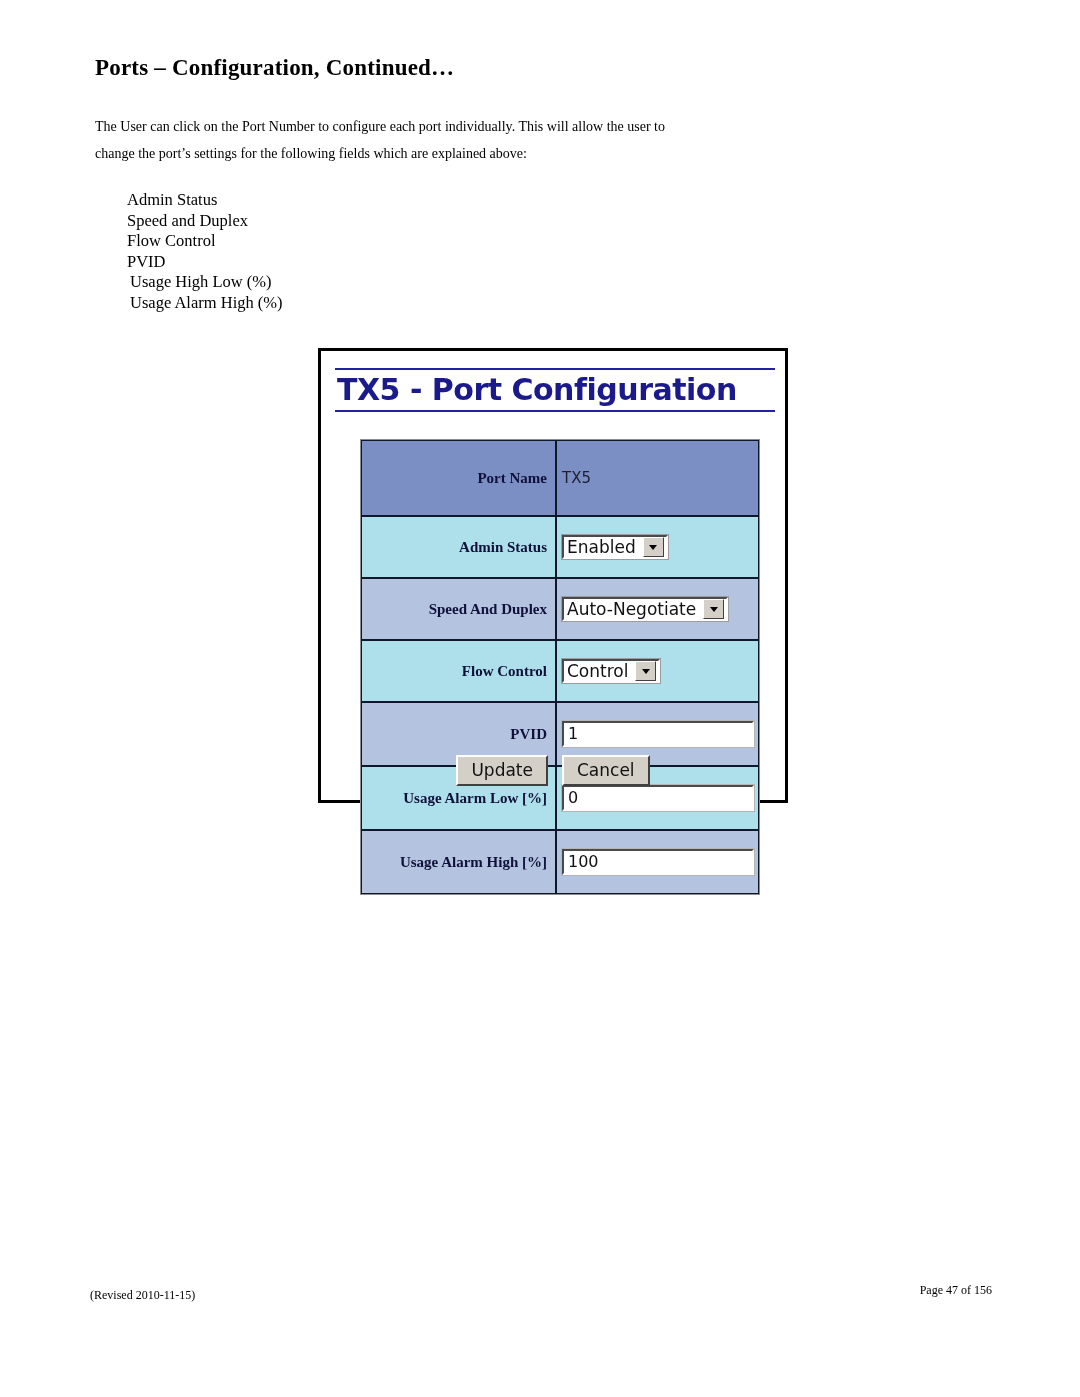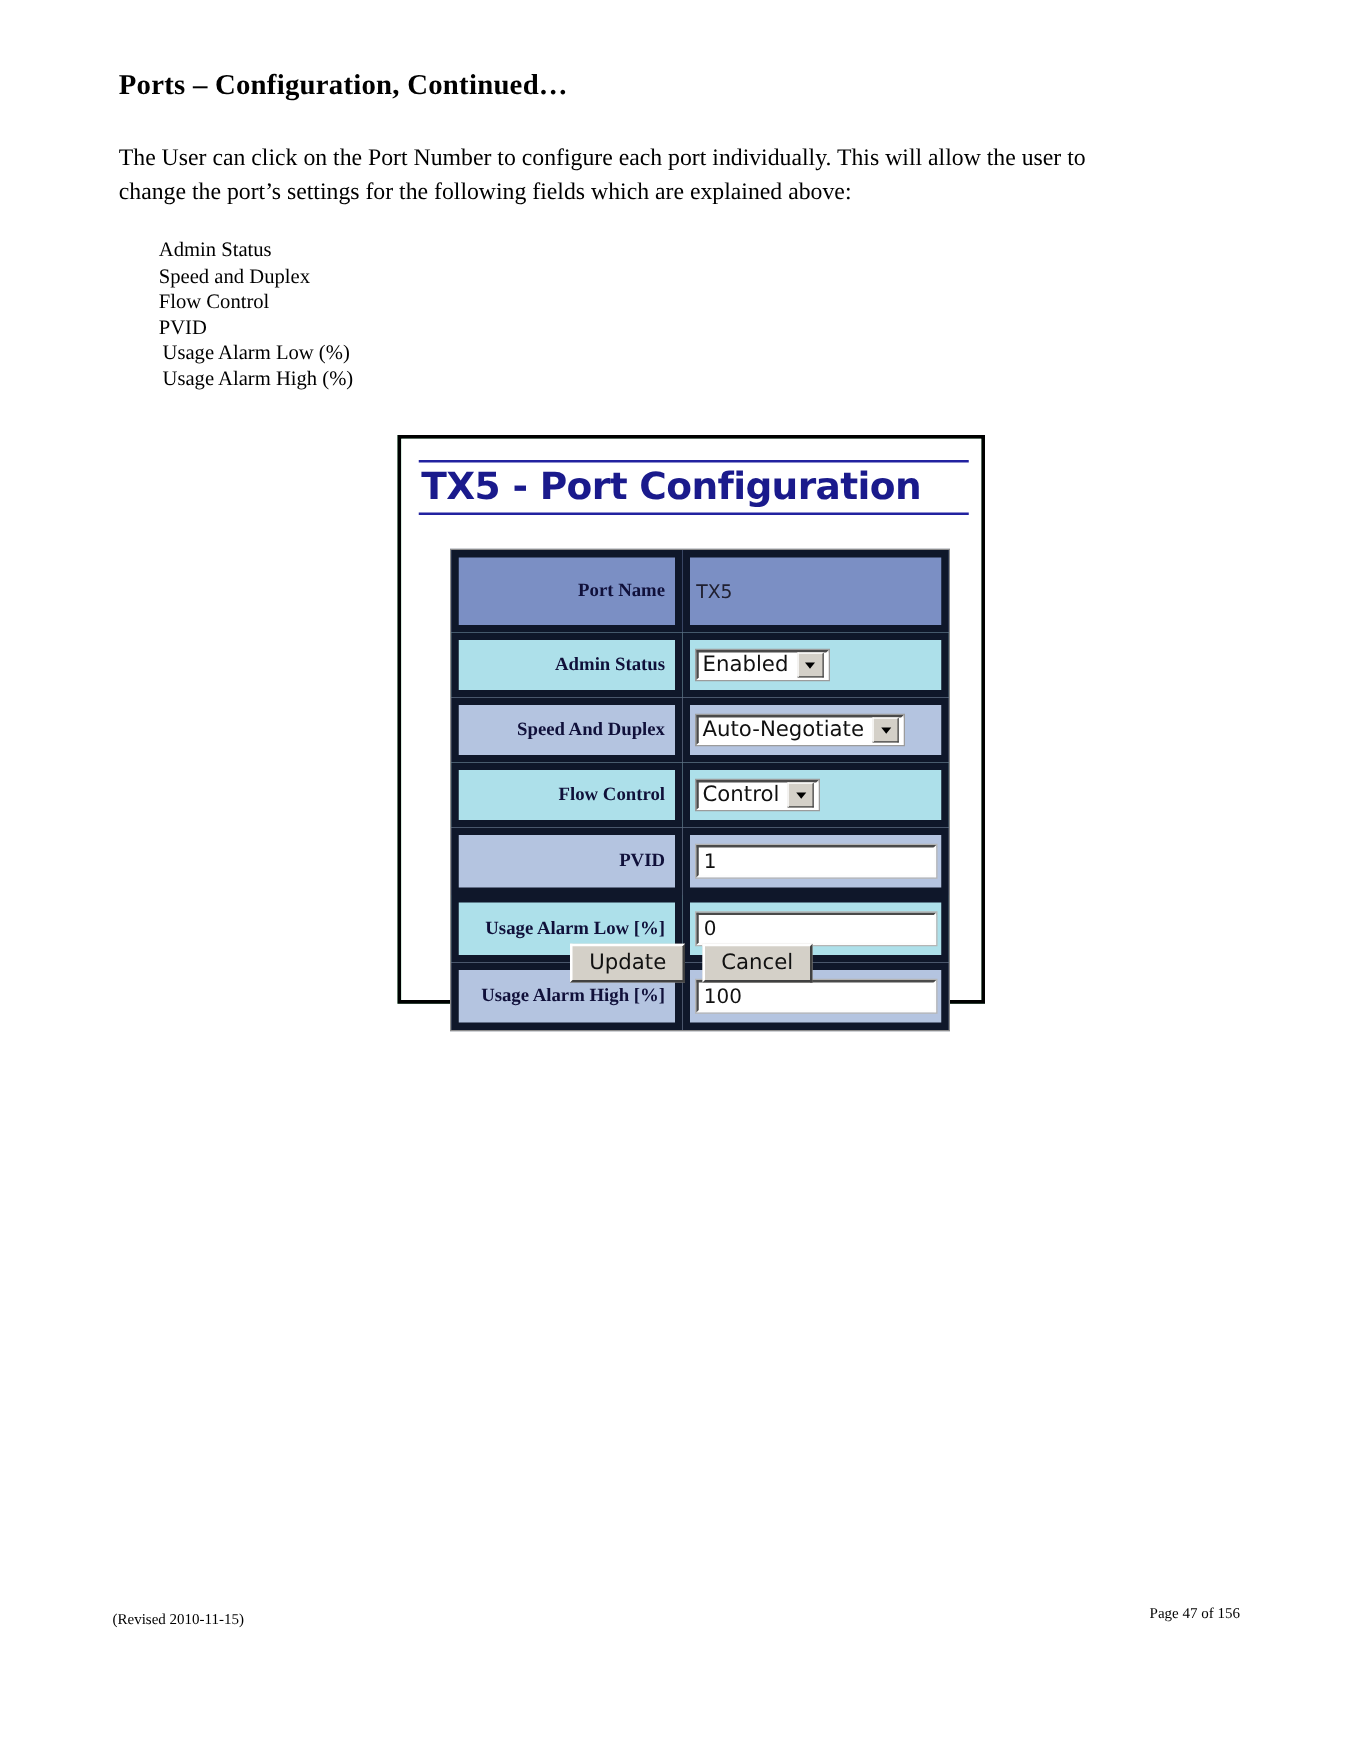--- a/index.html
+++ b/index.html
@@ -37,7 +37,7 @@
     left: 95px;
     top: 113px;
     width: 925px;
-    font-size: 19px;
+    font-size: 14px;
     line-height: 27px;
     text-align: justify;
     color: #000;

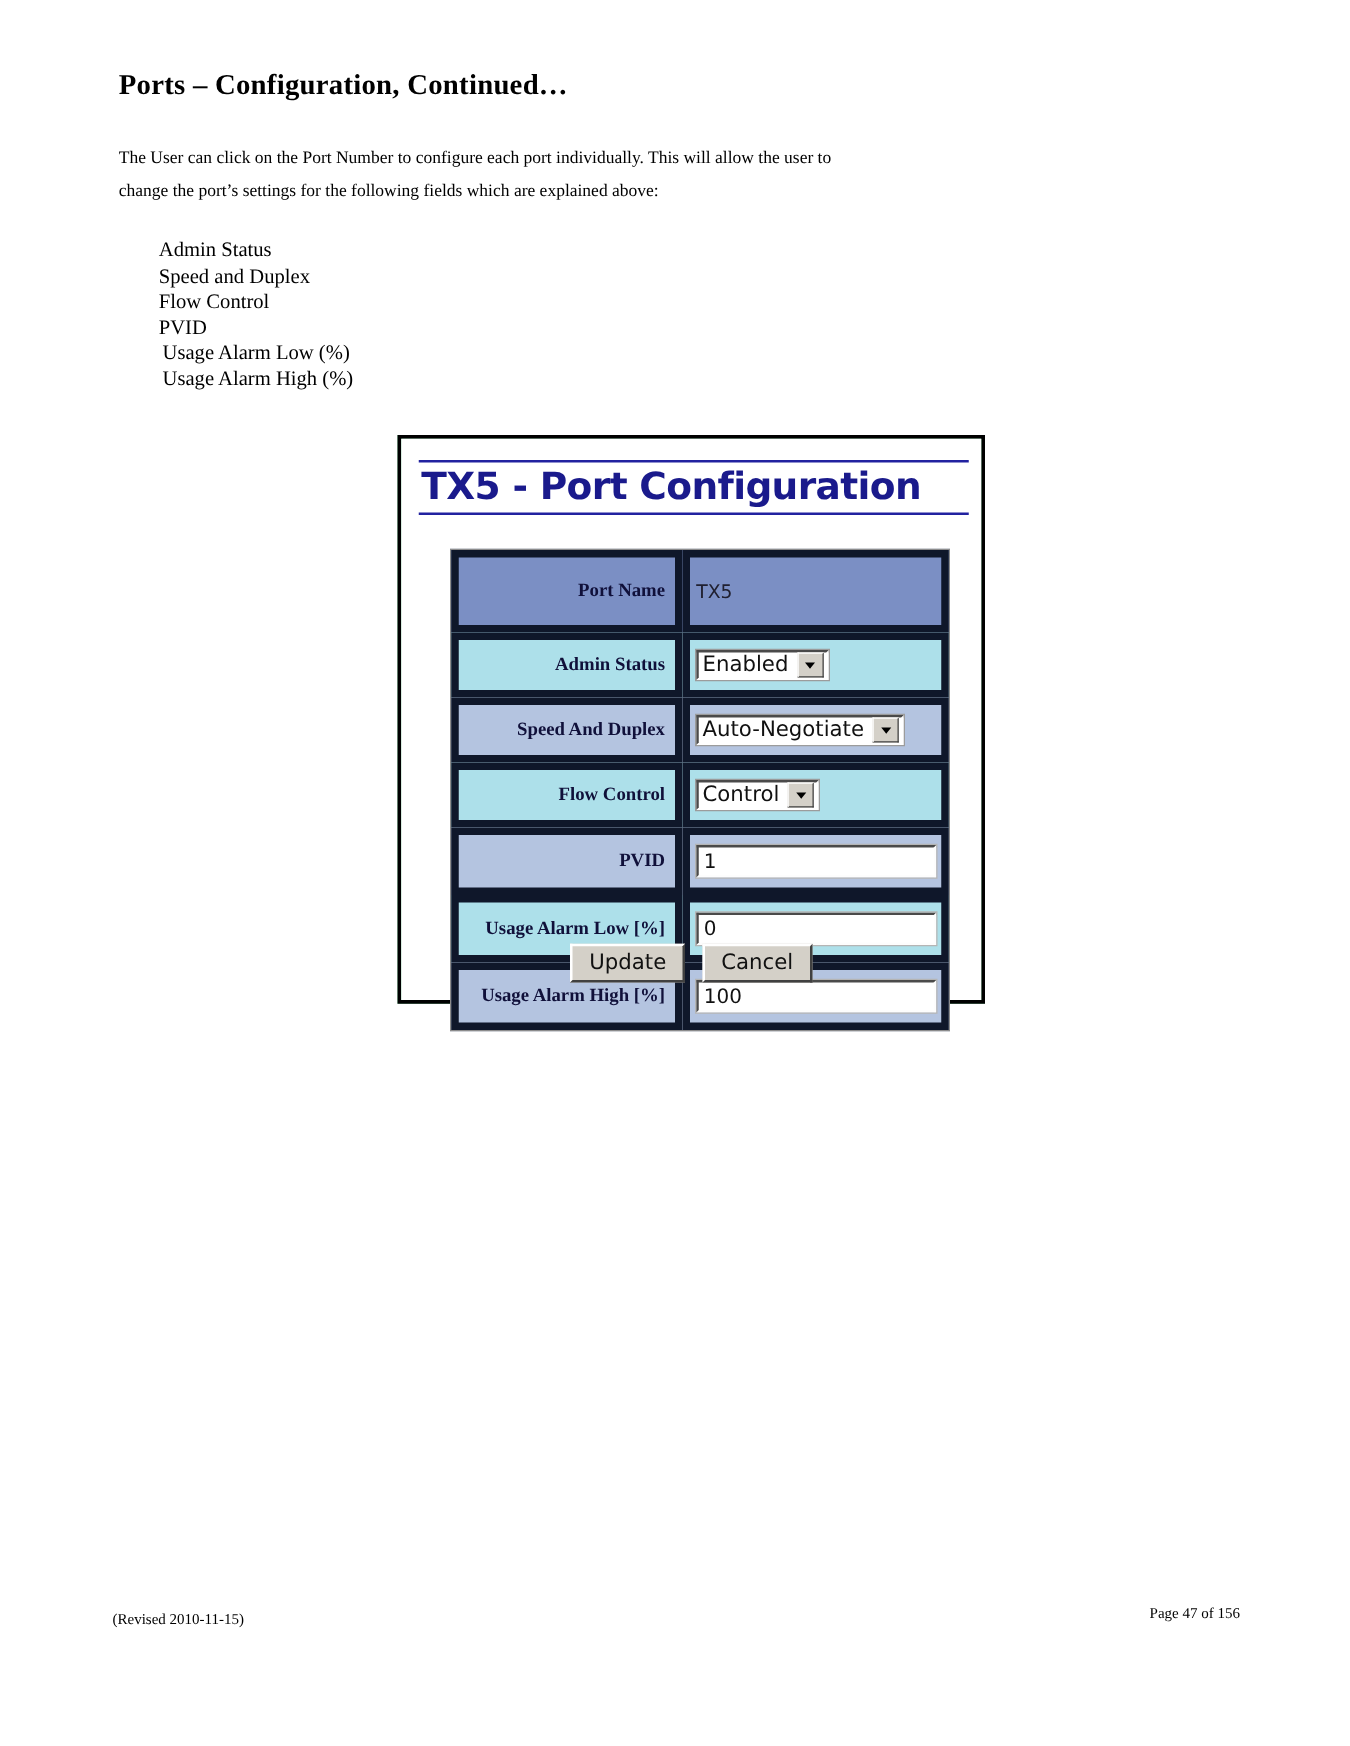--- a/index.html
+++ b/index.html
@@ -259,7 +259,7 @@
   <div class="field-item">Speed and Duplex</div>
   <div class="field-item">Flow Control</div>
   <div class="field-item">PVID</div>
-  <div class="field-item indented">Usage Alarm Low (%)</div>
+  <div class="field-item indented">Usage High Low (%)</div>
   <div class="field-item indented">Usage Alarm High (%)</div>
 </div>
 

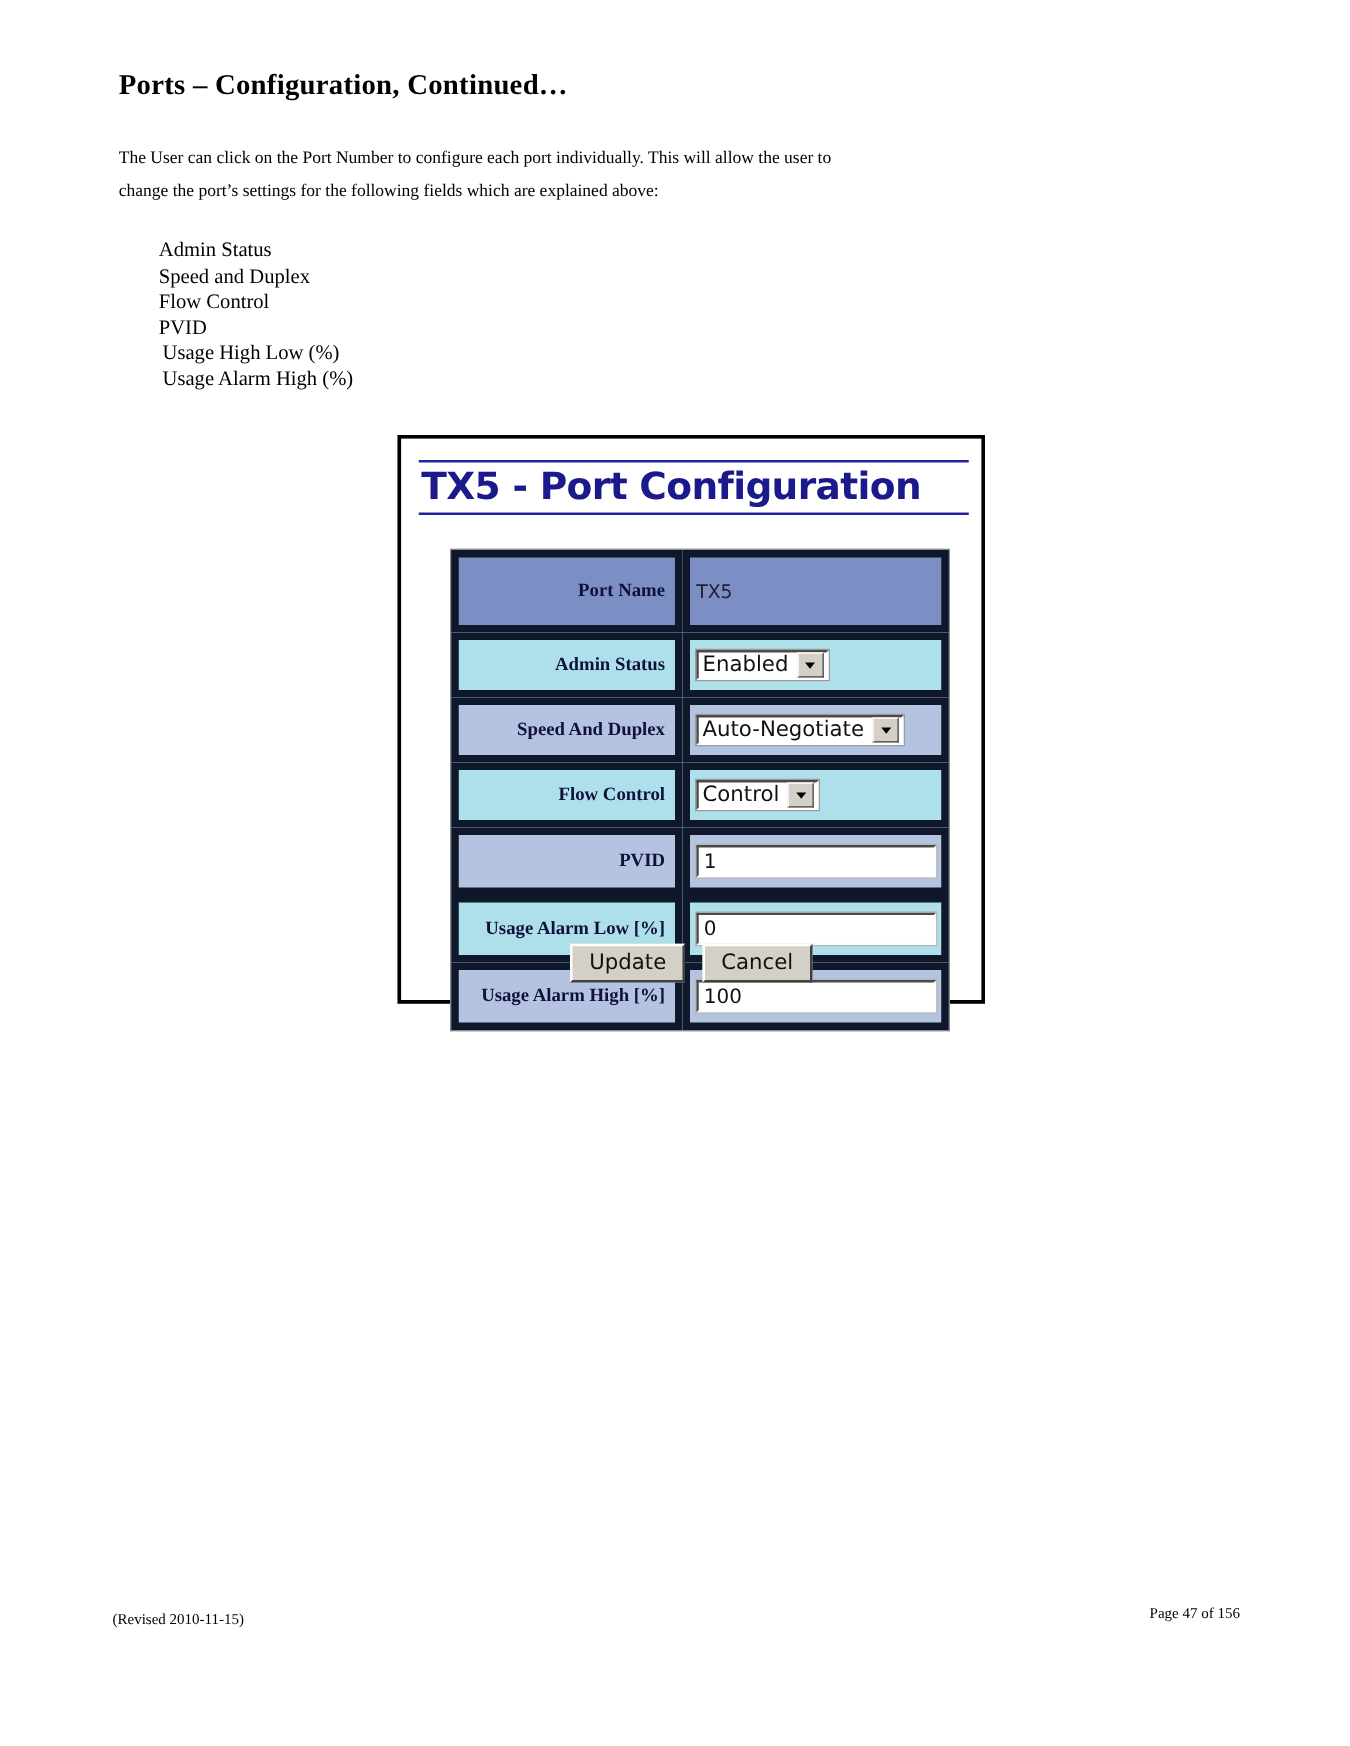--- a/index.html
+++ b/index.html
@@ -112,8 +112,8 @@
   }
   .config-table tr { height: 42px; }
   .config-table td {
-    border: 6px solid #0f172a;
-    padding: 8px;
+    border: 1px solid #0f172a;
+    padding: 18px;
     vertical-align: middle;
   }
   td.label-cell {

